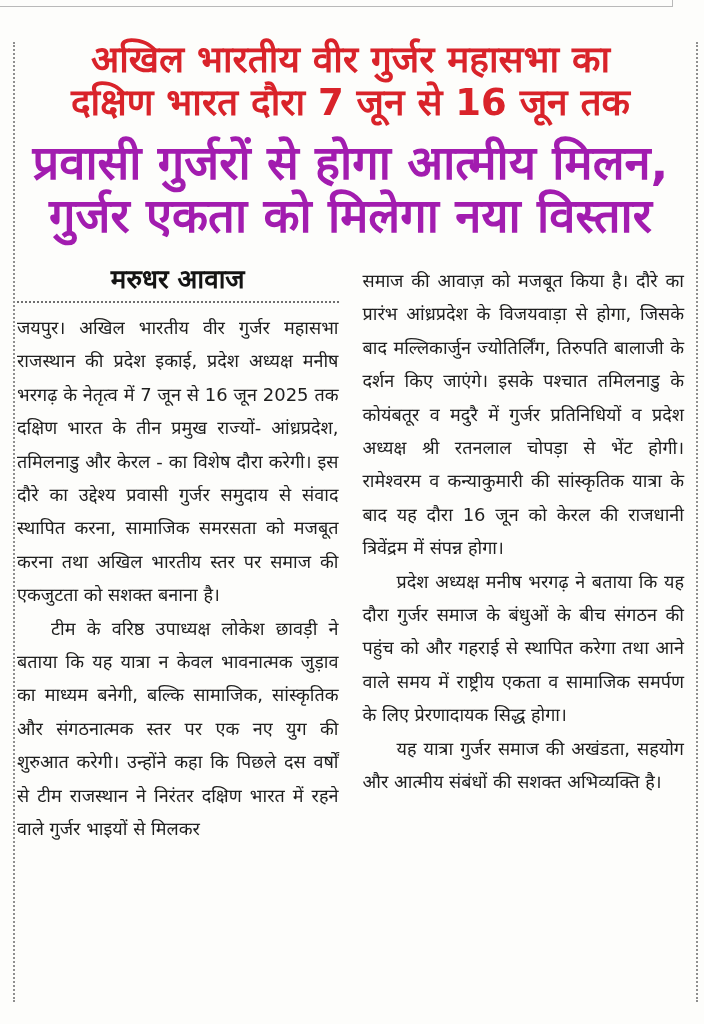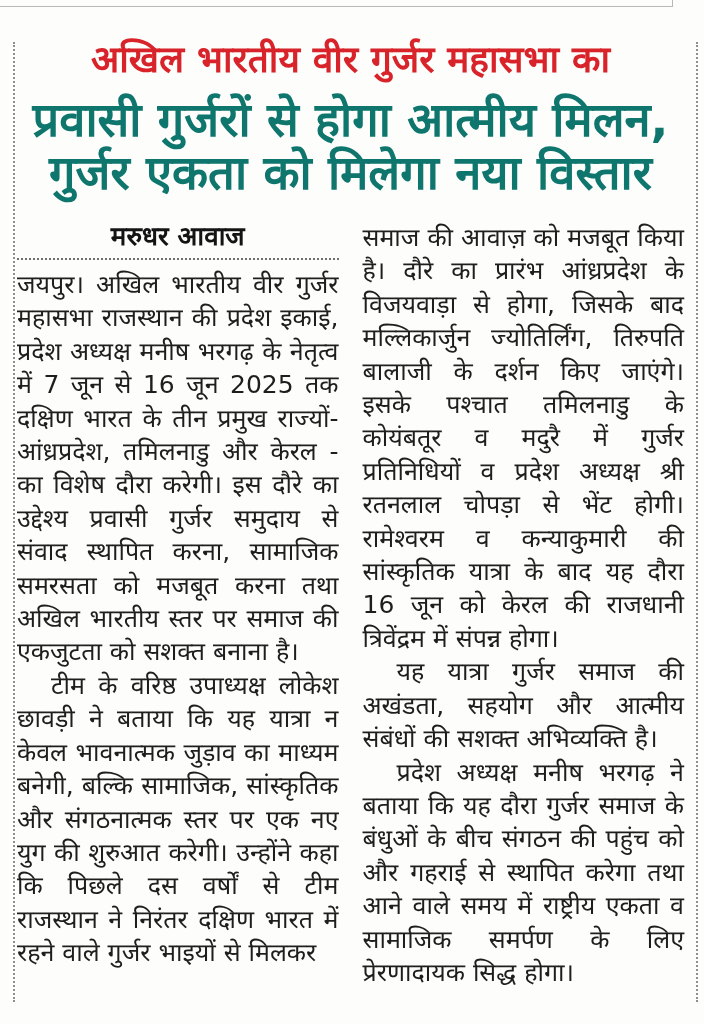--- a/index.html
+++ b/index.html
@@ -109,6 +109,7 @@
 
   <div class="kicker">
     <div>अखिल भारतीय वीर गुर्जर महासभा का</div>
+    <div>दक्षिण भारत दौरा 7 जून से 16 जून तक</div>
   </div>
 
   <div class="headline">

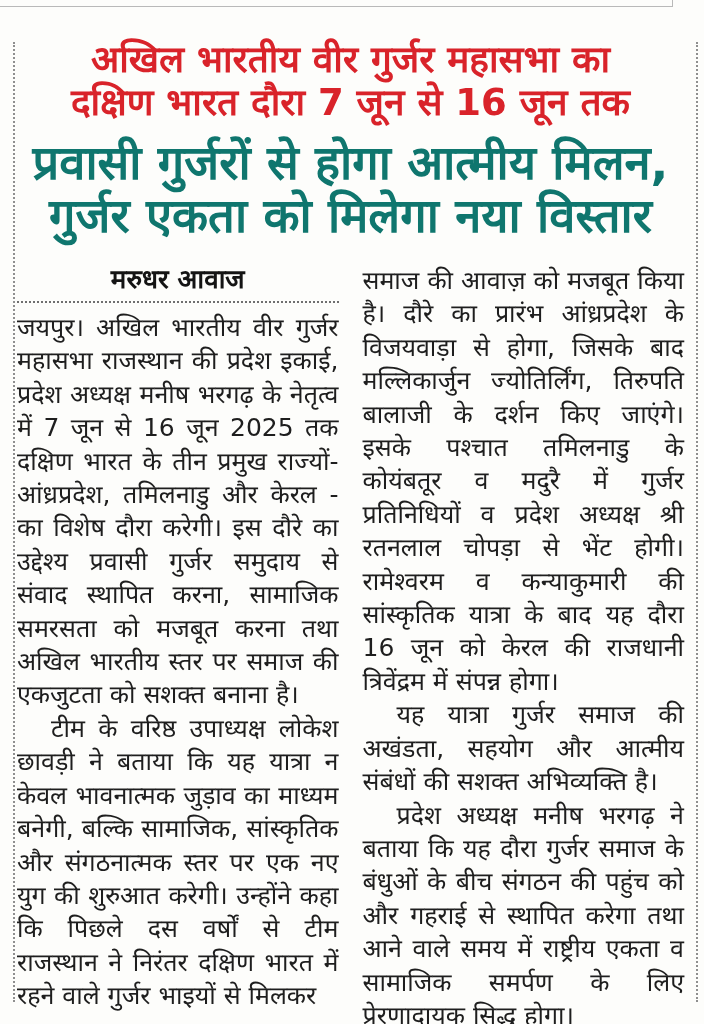--- a/index.html
+++ b/index.html
@@ -55,7 +55,7 @@
     margin-top: 12px;
     text-align: center;
     font-weight: bold;
-    color: #0f766e;
+    color: #a21caf;
     font-size: 47px;
     line-height: 53px;
   }

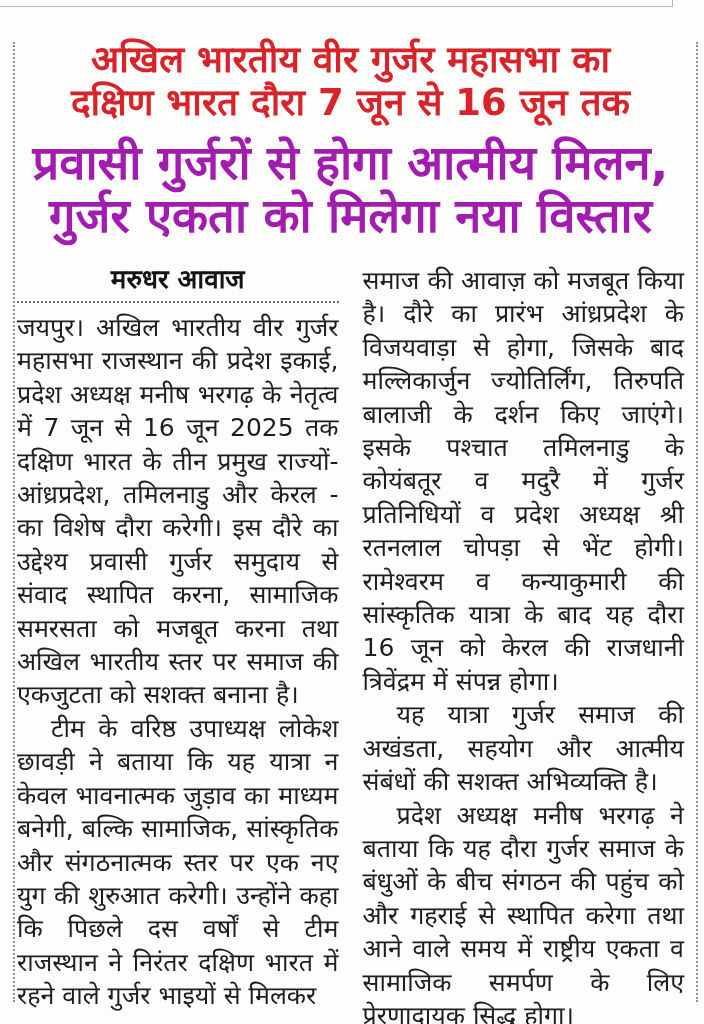--- a/index.html
+++ b/index.html
@@ -85,7 +85,7 @@
 
   .body-text p {
     margin: 0;
-    font-size: 25px;
+    font-size: 18px;
     line-height: 33.4px;
     text-align: justify;
     color: #1e1e1e;

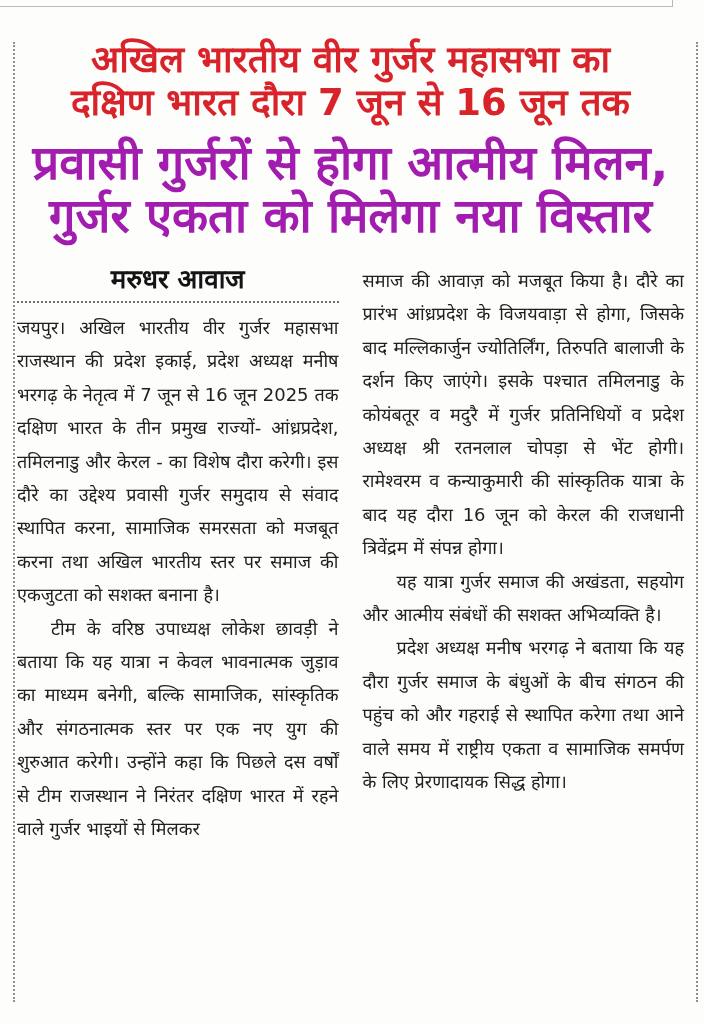--- a/index.html
+++ b/index.html
@@ -128,8 +128,8 @@
 
     <div class="col">
       <p>समाज की आवाज़ को मजबूत किया है। दौरे का प्रारंभ आंध्रप्रदेश के विजयवाड़ा से होगा, जिसके बाद मल्लिकार्जुन ज्योतिर्लिंग, तिरुपति बालाजी के दर्शन किए जाएंगे। इसके पश्चात तमिलनाडु के कोयंबतूर व मदुरै में गुर्जर प्रतिनिधियों व प्रदेश अध्यक्ष श्री रतनलाल चोपड़ा से भेंट होगी। रामेश्वरम व कन्याकुमारी की सांस्कृतिक यात्रा के बाद यह दौरा 16 जून को केरल की राजधानी त्रिवेंद्रम में संपन्न होगा।</p>
+      <p class="indent">प्रदेश अध्यक्ष मनीष भरगढ़ ने बताया कि यह दौरा गुर्जर समाज के बंधुओं के बीच संगठन की पहुंच को और गहराई से स्थापित करेगा तथा आने वाले समय में राष्ट्रीय एकता व सामाजिक समर्पण के लिए प्रेरणादायक सिद्ध होगा।</p>
       <p class="indent">यह यात्रा गुर्जर समाज की अखंडता, सहयोग और आत्मीय संबंधों की सशक्त अभिव्यक्ति है।</p>
-      <p class="indent">प्रदेश अध्यक्ष मनीष भरगढ़ ने बताया कि यह दौरा गुर्जर समाज के बंधुओं के बीच संगठन की पहुंच को और गहराई से स्थापित करेगा तथा आने वाले समय में राष्ट्रीय एकता व सामाजिक समर्पण के लिए प्रेरणादायक सिद्ध होगा।</p>
     </div>
 
   </div>

